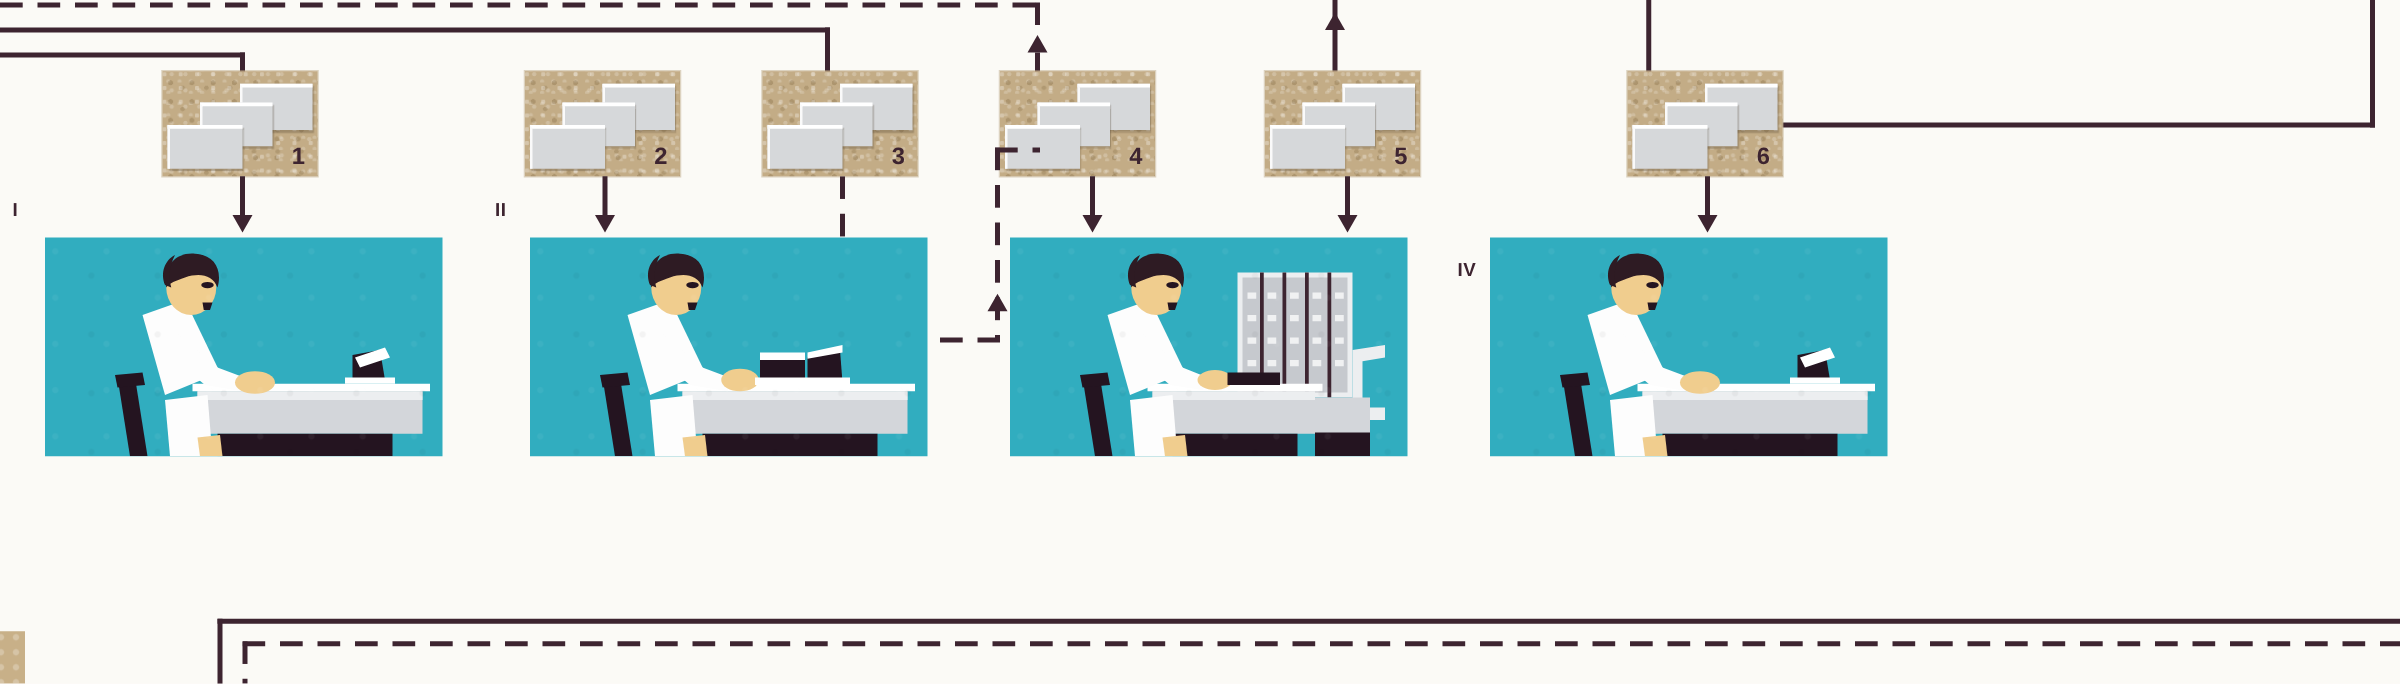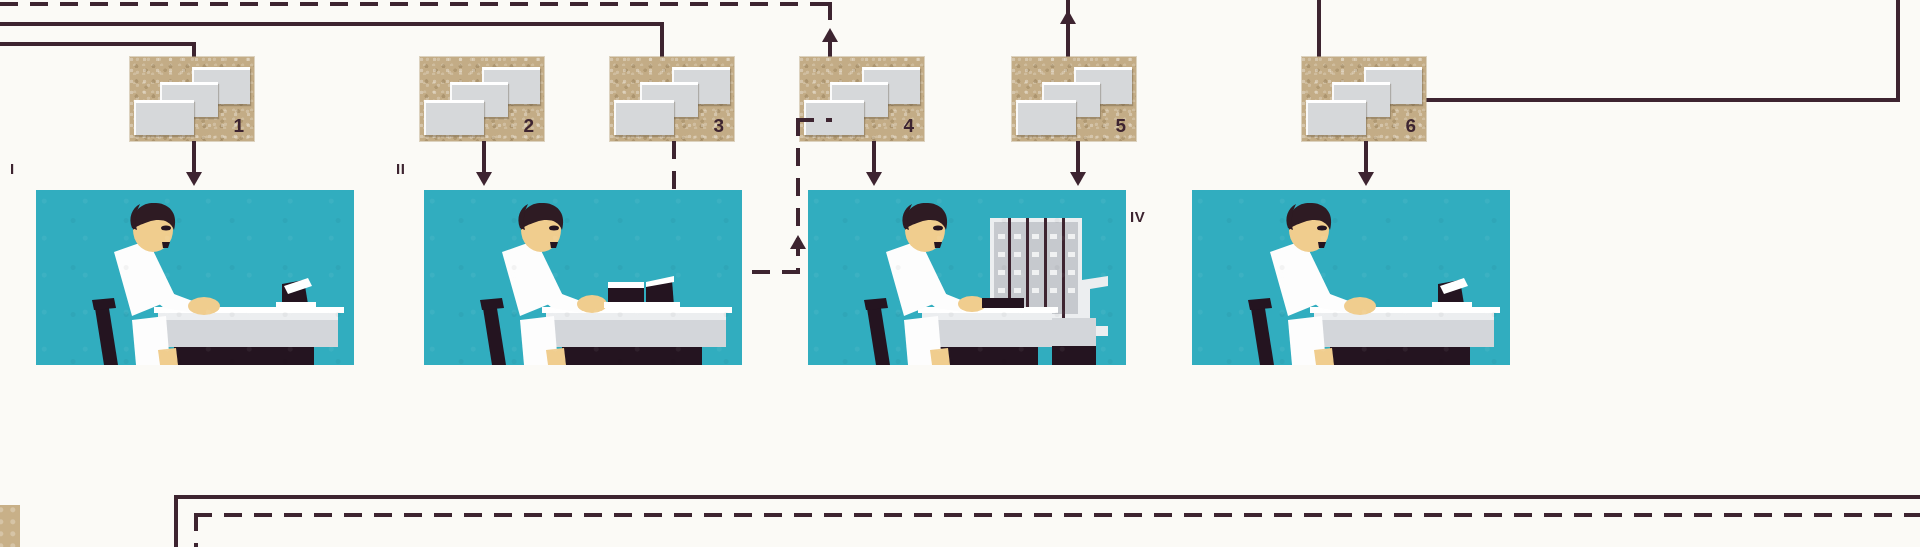--- a/index.html
+++ b/index.html
@@ -150,7 +150,7 @@
   <div class="rn" style="left:10px;top:160px;">I</div>
   <div class="rn" style="left:396px;top:160px;">II</div>
   <div class="rn" style="left:815px;top:208px;">III</div>
-  <div class="rn" style="left:1130px;top:208px;">IV</div>
+  <div class="rn" style="left:1166px;top:208px;">IV</div>
 
   <div class="scene" style="left:36px;top:190px;">
     <svg viewBox="0 0 318 175" width="318" height="175">

